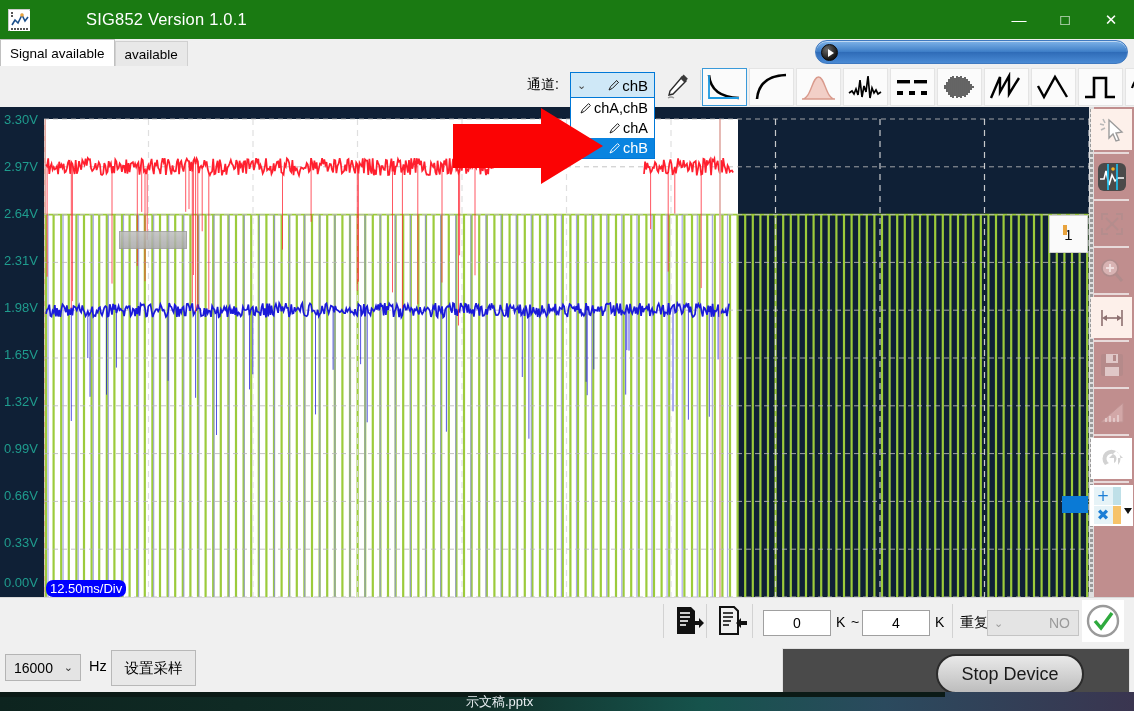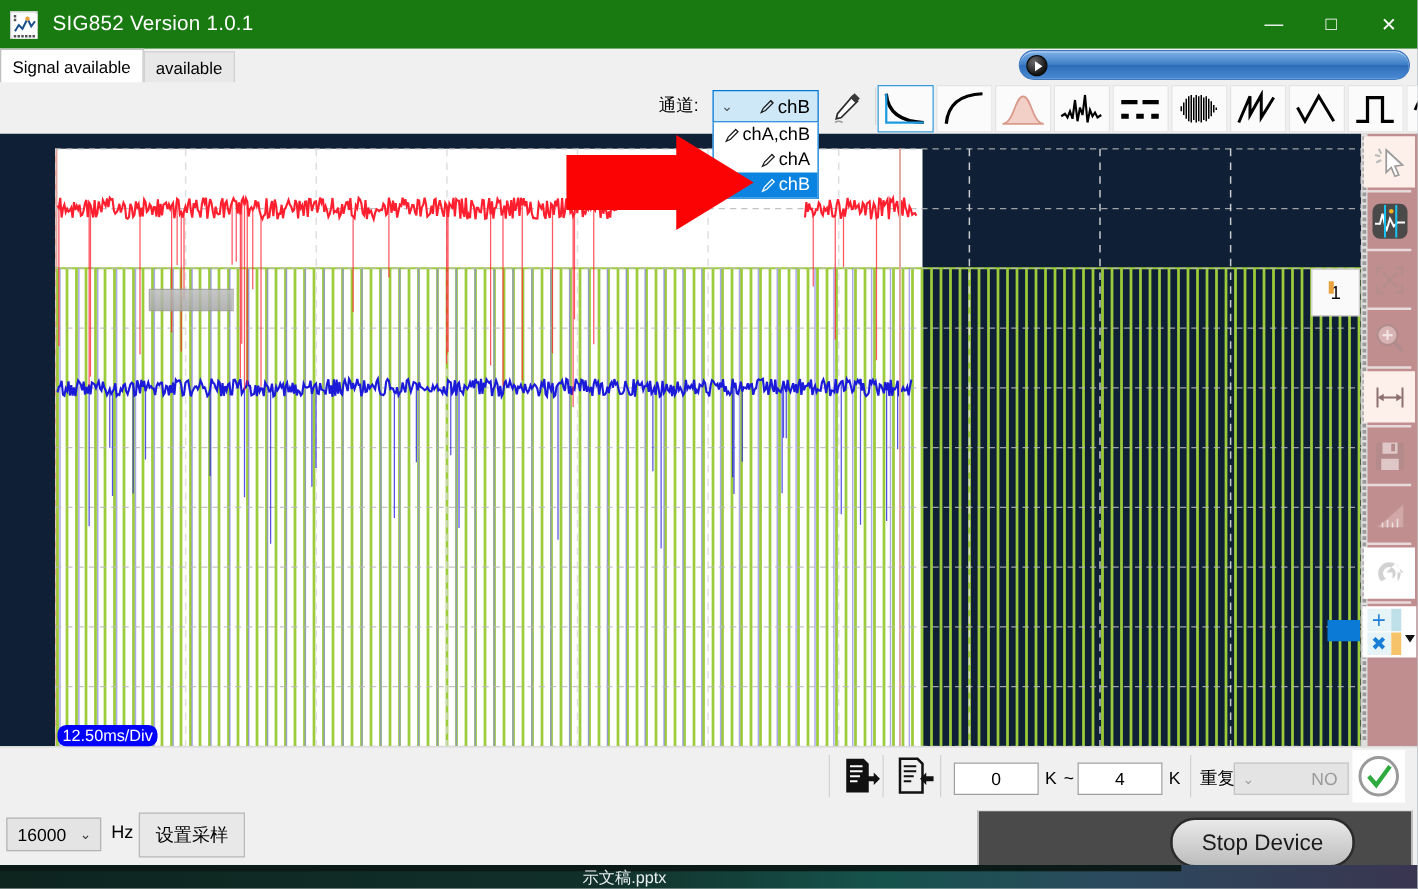--- a/index.html
+++ b/index.html
@@ -13,7 +13,7 @@
   
   .titlebar {
     position: absolute; left: 0; top: 0; width: 1134px; height: 39px;
-    background: #1a7a12; display: flex; align-items: center;
+    background: #1a7a12; display: flex; align-items: center; gap: 44px;
   }
   .app-icon {
     width: 22px; height: 22px; margin-left: 8px; background: #ffffff;

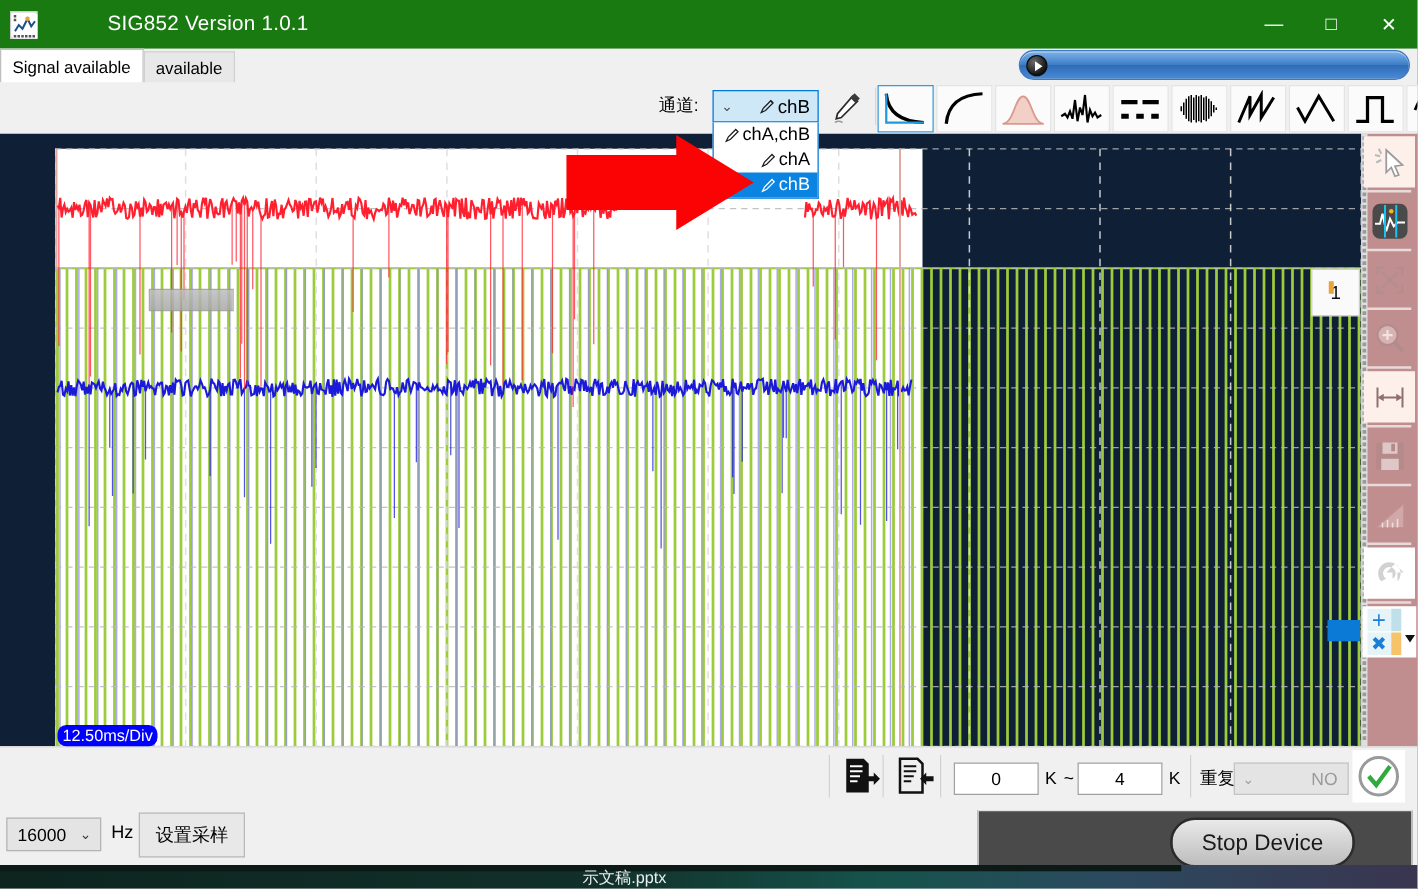--- a/index.html
+++ b/index.html
@@ -410,6 +410,19 @@
   </div>
 
   <div class="scope">
+    <div class="axis-labels">
+      <div class="axis-lab" style="top:12px;">3.30V</div>
+      <div class="axis-lab" style="top:59px;">2.97V</div>
+      <div class="axis-lab" style="top:106px;">2.64V</div>
+      <div class="axis-lab" style="top:153px;">2.31V</div>
+      <div class="axis-lab" style="top:200px;">1.98V</div>
+      <div class="axis-lab" style="top:247px;">1.65V</div>
+      <div class="axis-lab" style="top:294px;">1.32V</div>
+      <div class="axis-lab" style="top:341px;">0.99V</div>
+      <div class="axis-lab" style="top:388px;">0.66V</div>
+      <div class="axis-lab" style="top:435px;">0.33V</div>
+      <div class="axis-lab" style="top:475px;">0.00V</div>
+    </div>
 
     <div class="plotwrap">
       <div class="white-region"></div>

